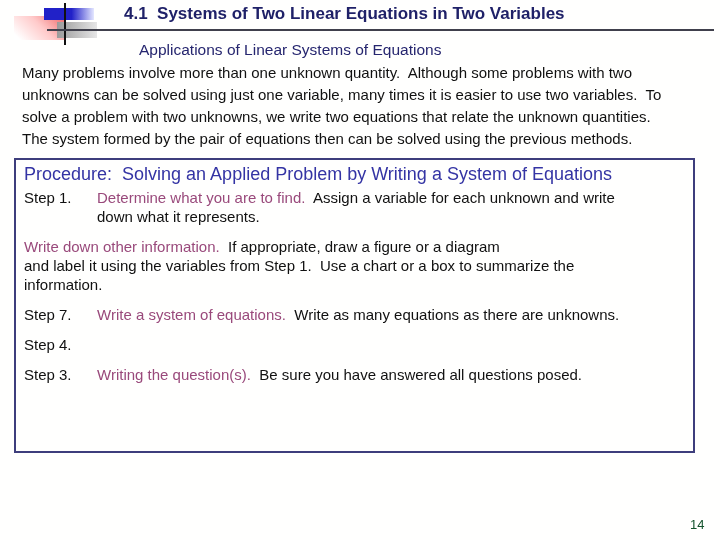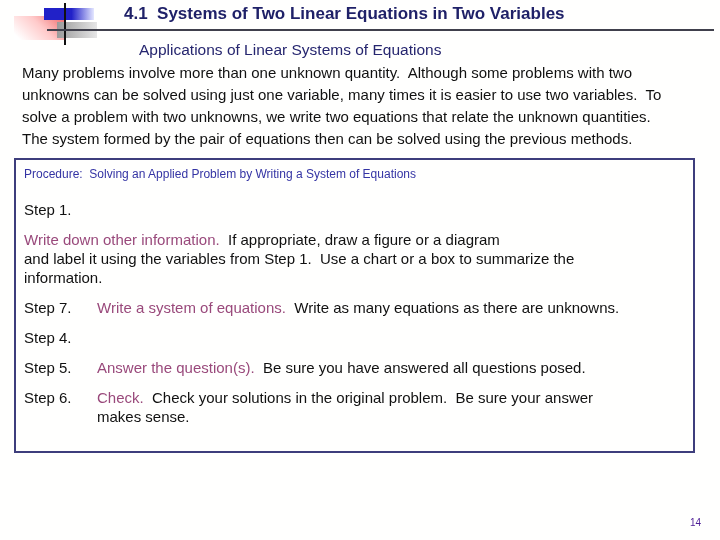--- a/index.html
+++ b/index.html
@@ -42,9 +42,9 @@
     background:transparent;
   }
   .procedure-heading{
-    font-size:12px;line-height:19px;white-space:pre;
+    font-size:18px;line-height:19px;white-space:pre;
     color:var(--heading_indigo,#3434a4);
-    margin:0 0 16px 0;
+    margin:0 0 4px 0;
   }
   .step{display:flex;margin-bottom:11px;font-size:15px;line-height:19px;}
   .step-label{flex:0 0 73px;white-space:pre;}

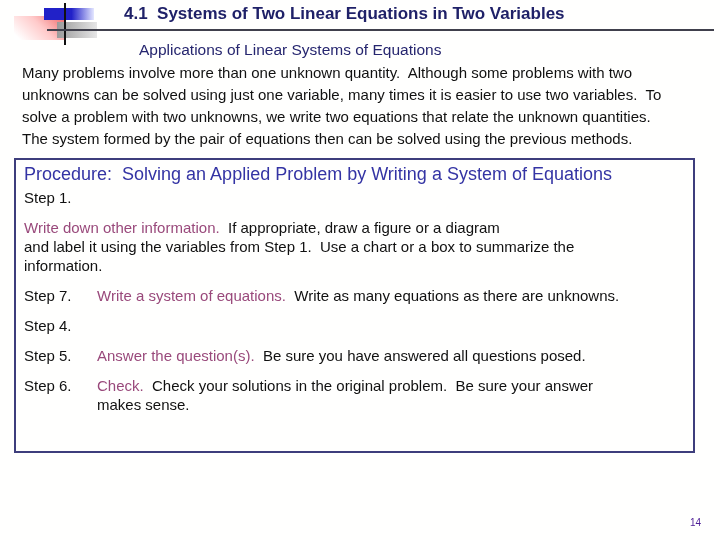--- a/index.html
+++ b/index.html
@@ -77,6 +77,8 @@
 
   <div class="step">
     <span class="step-label">Step 1.</span>
+    <span class="step-desc"><span class="hl">Determine what you are to find.</span><span>  Assign a variable for each unknown and write
+down what it represents.</span></span>
   </div>
 
   <div class="step">

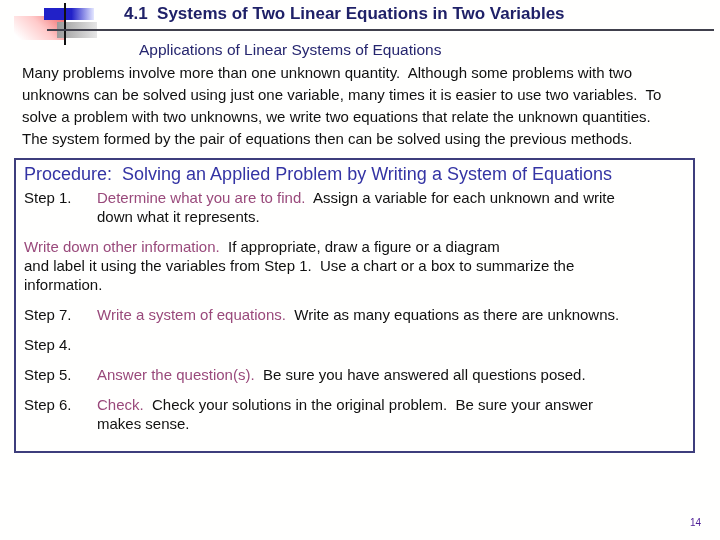--- a/index.html
+++ b/index.html
@@ -97,7 +97,7 @@
   </div>
 
   <div class="step">
-    <span class="step-label">Step 5.</span>
+    <span class="step-label">Step 3.</span>
     <span class="step-desc"><span class="hl">Answer the question(s).</span><span>  Be sure you have answered all questions posed.</span></span>
   </div>
 

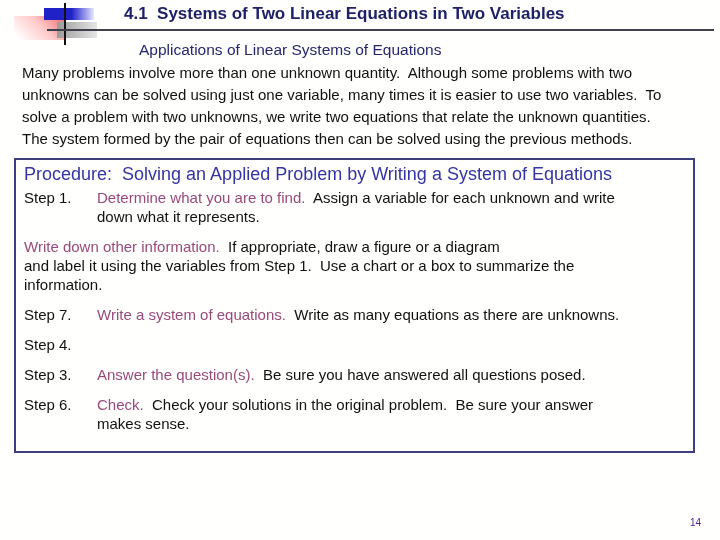--- a/index.html
+++ b/index.html
@@ -98,7 +98,7 @@
 
   <div class="step">
     <span class="step-label">Step 3.</span>
-    <span class="step-desc"><span class="hl">Answer the question(s).</span><span>  Be sure you have answered all questions posed.</span></span>
+    <span class="step-desc"><span class="hl">Writing the question(s).</span><span>  Be sure you have answered all questions posed.</span></span>
   </div>
 
   <div class="step">

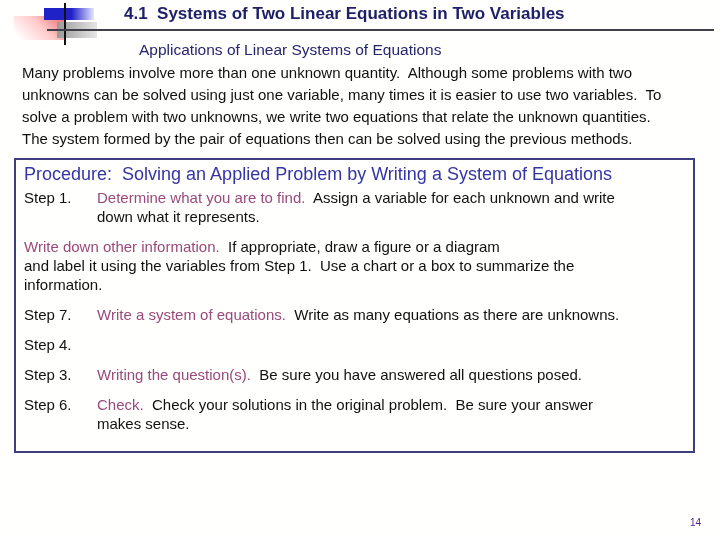--- a/index.html
+++ b/index.html
@@ -101,11 +101,6 @@
     <span class="step-desc"><span class="hl">Writing the question(s).</span><span>  Be sure you have answered all questions posed.</span></span>
   </div>
 
-  <div class="step">
-    <span class="step-label">Step 6.</span>
-    <span class="step-desc"><span class="hl">Check.</span><span>  Check your solutions in the original problem.  Be sure your answer
-makes sense.</span></span>
-  </div>
 </div>
 
 <div class="abs page-number">14</div>

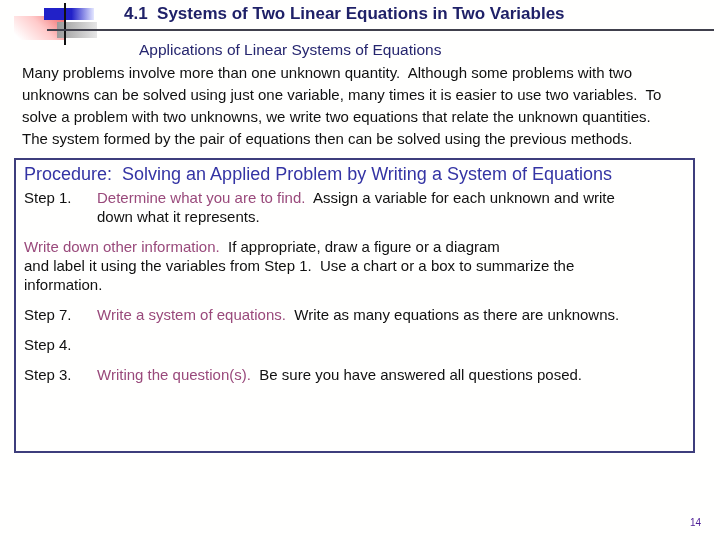--- a/index.html
+++ b/index.html
@@ -52,7 +52,7 @@
   .hl{color:var(--highlight_plum,#99497b);}
 
   .page-number{
-    left:690px;top:517px;font-size:10px;color:#4c1d95;
+    left:690px;top:517px;font-size:13px;color:#14532d;
   }
 </style>
 </head>

